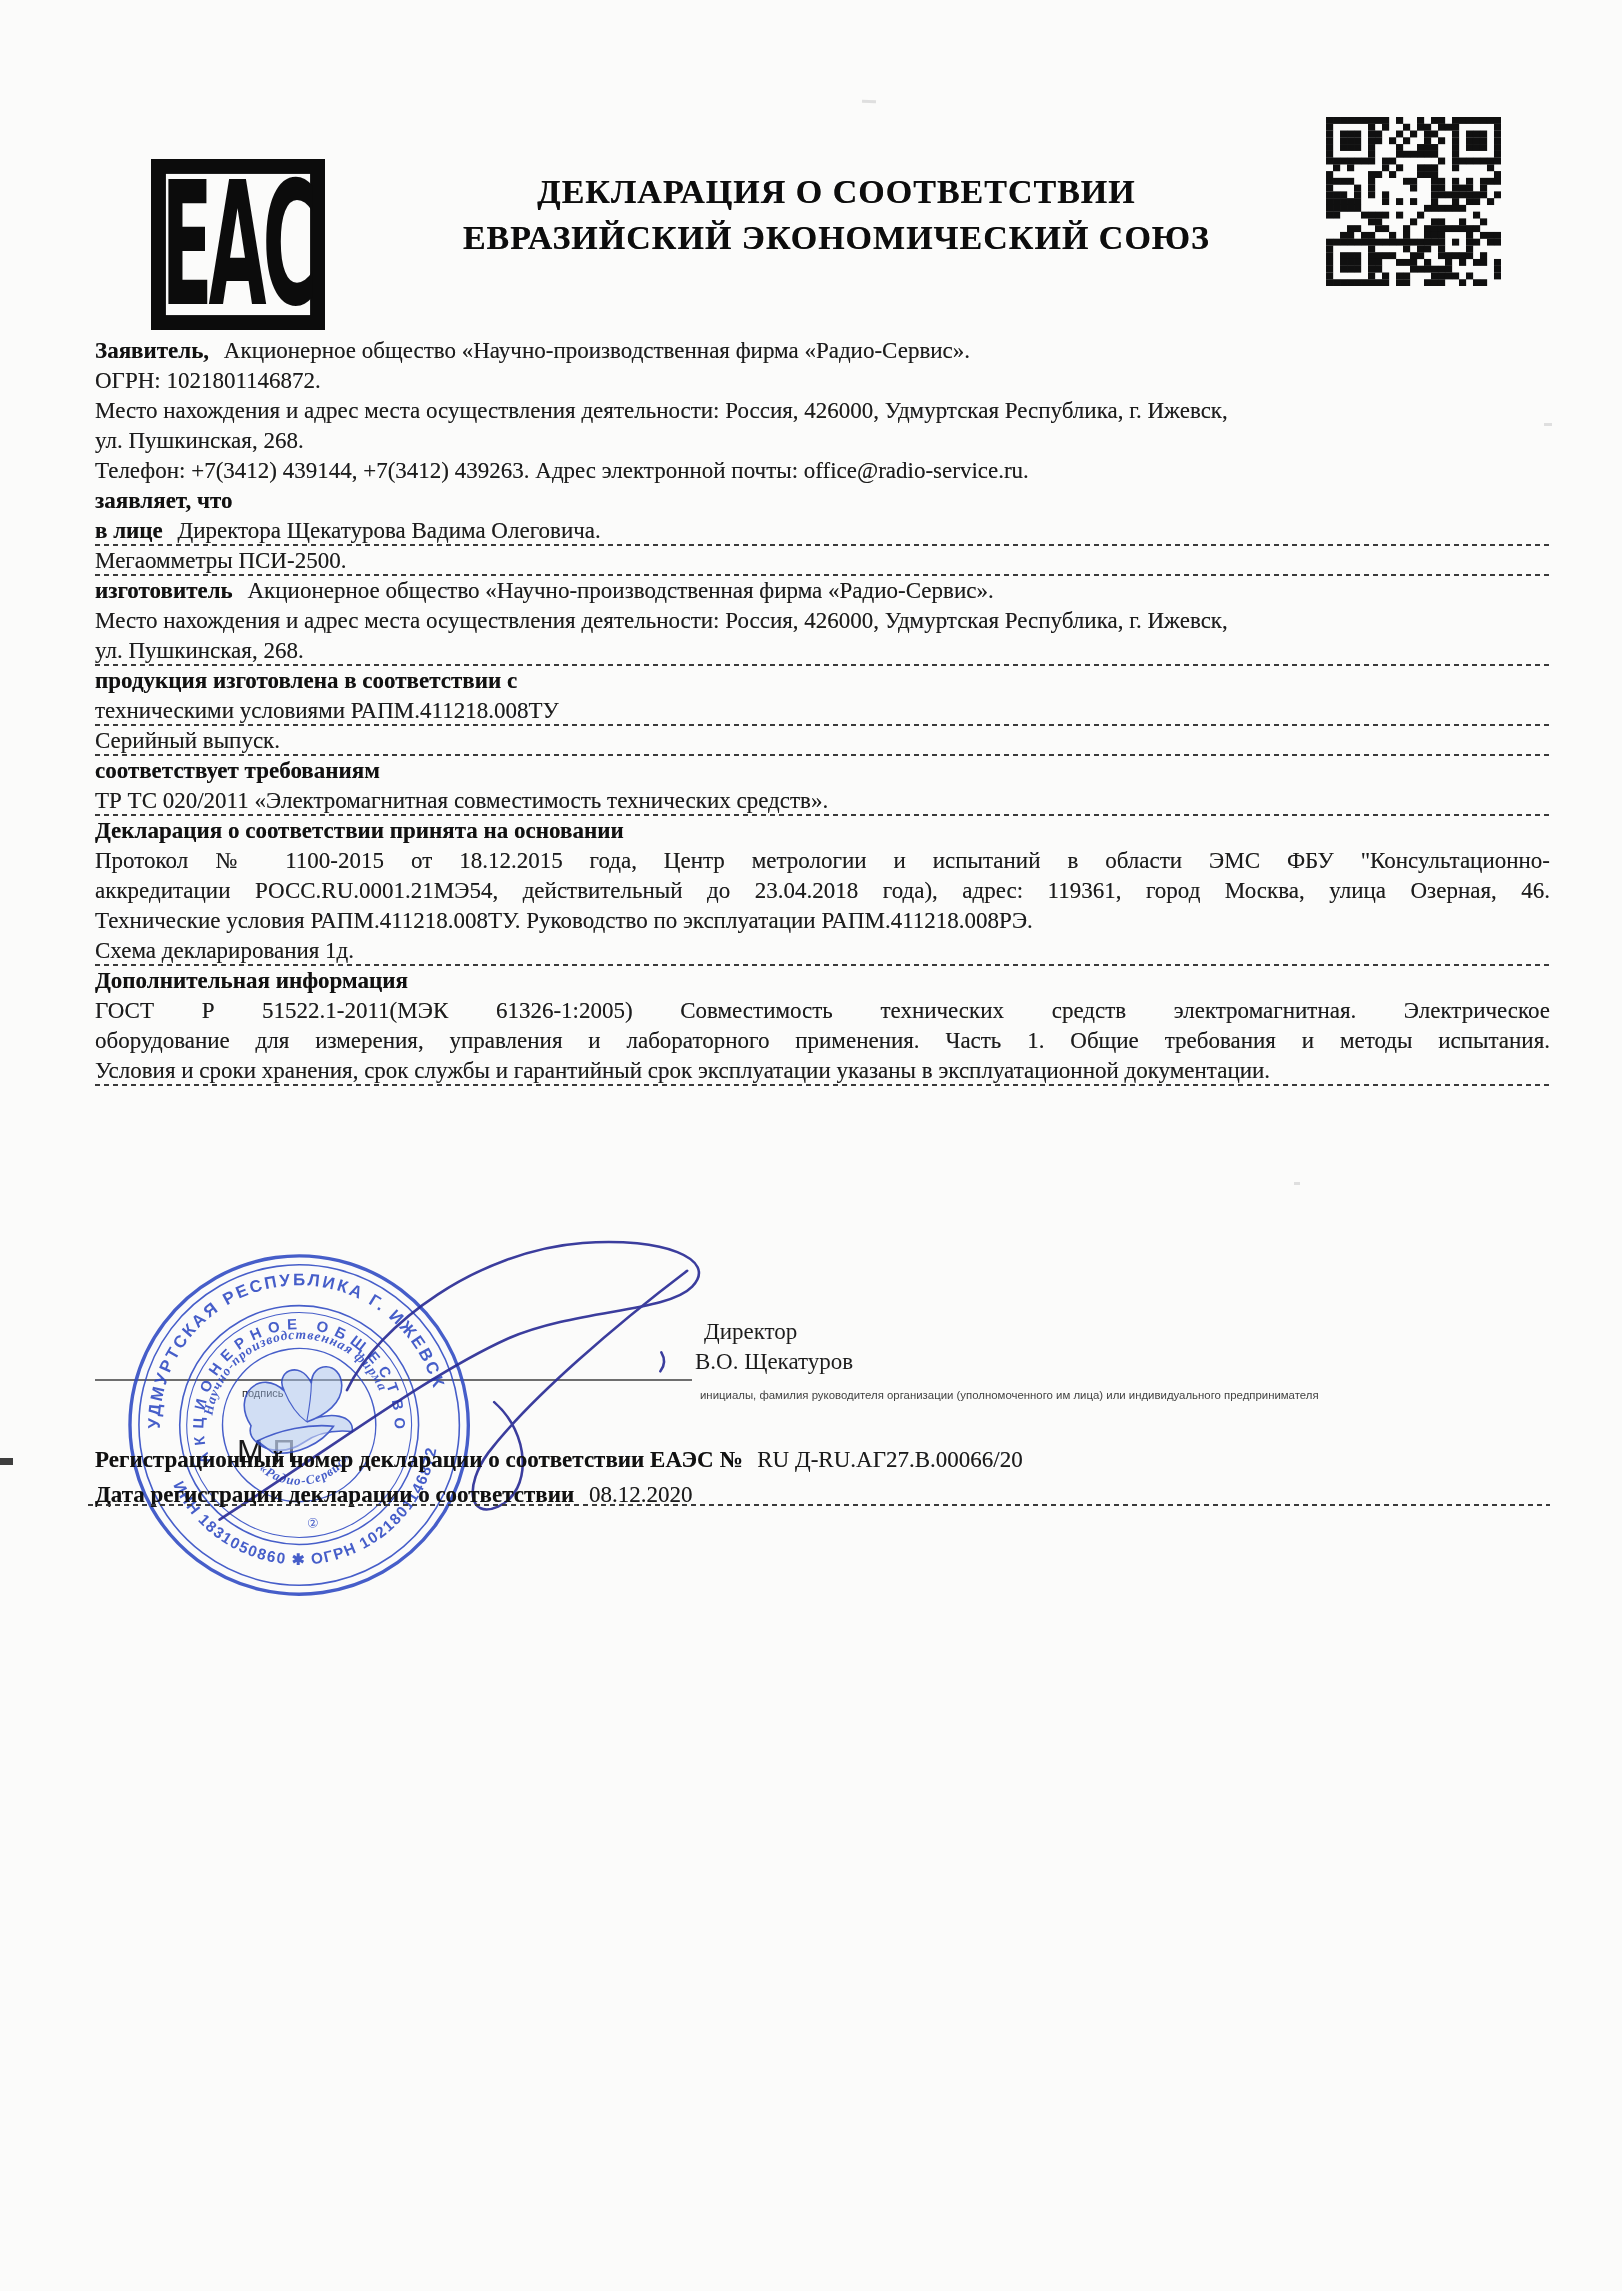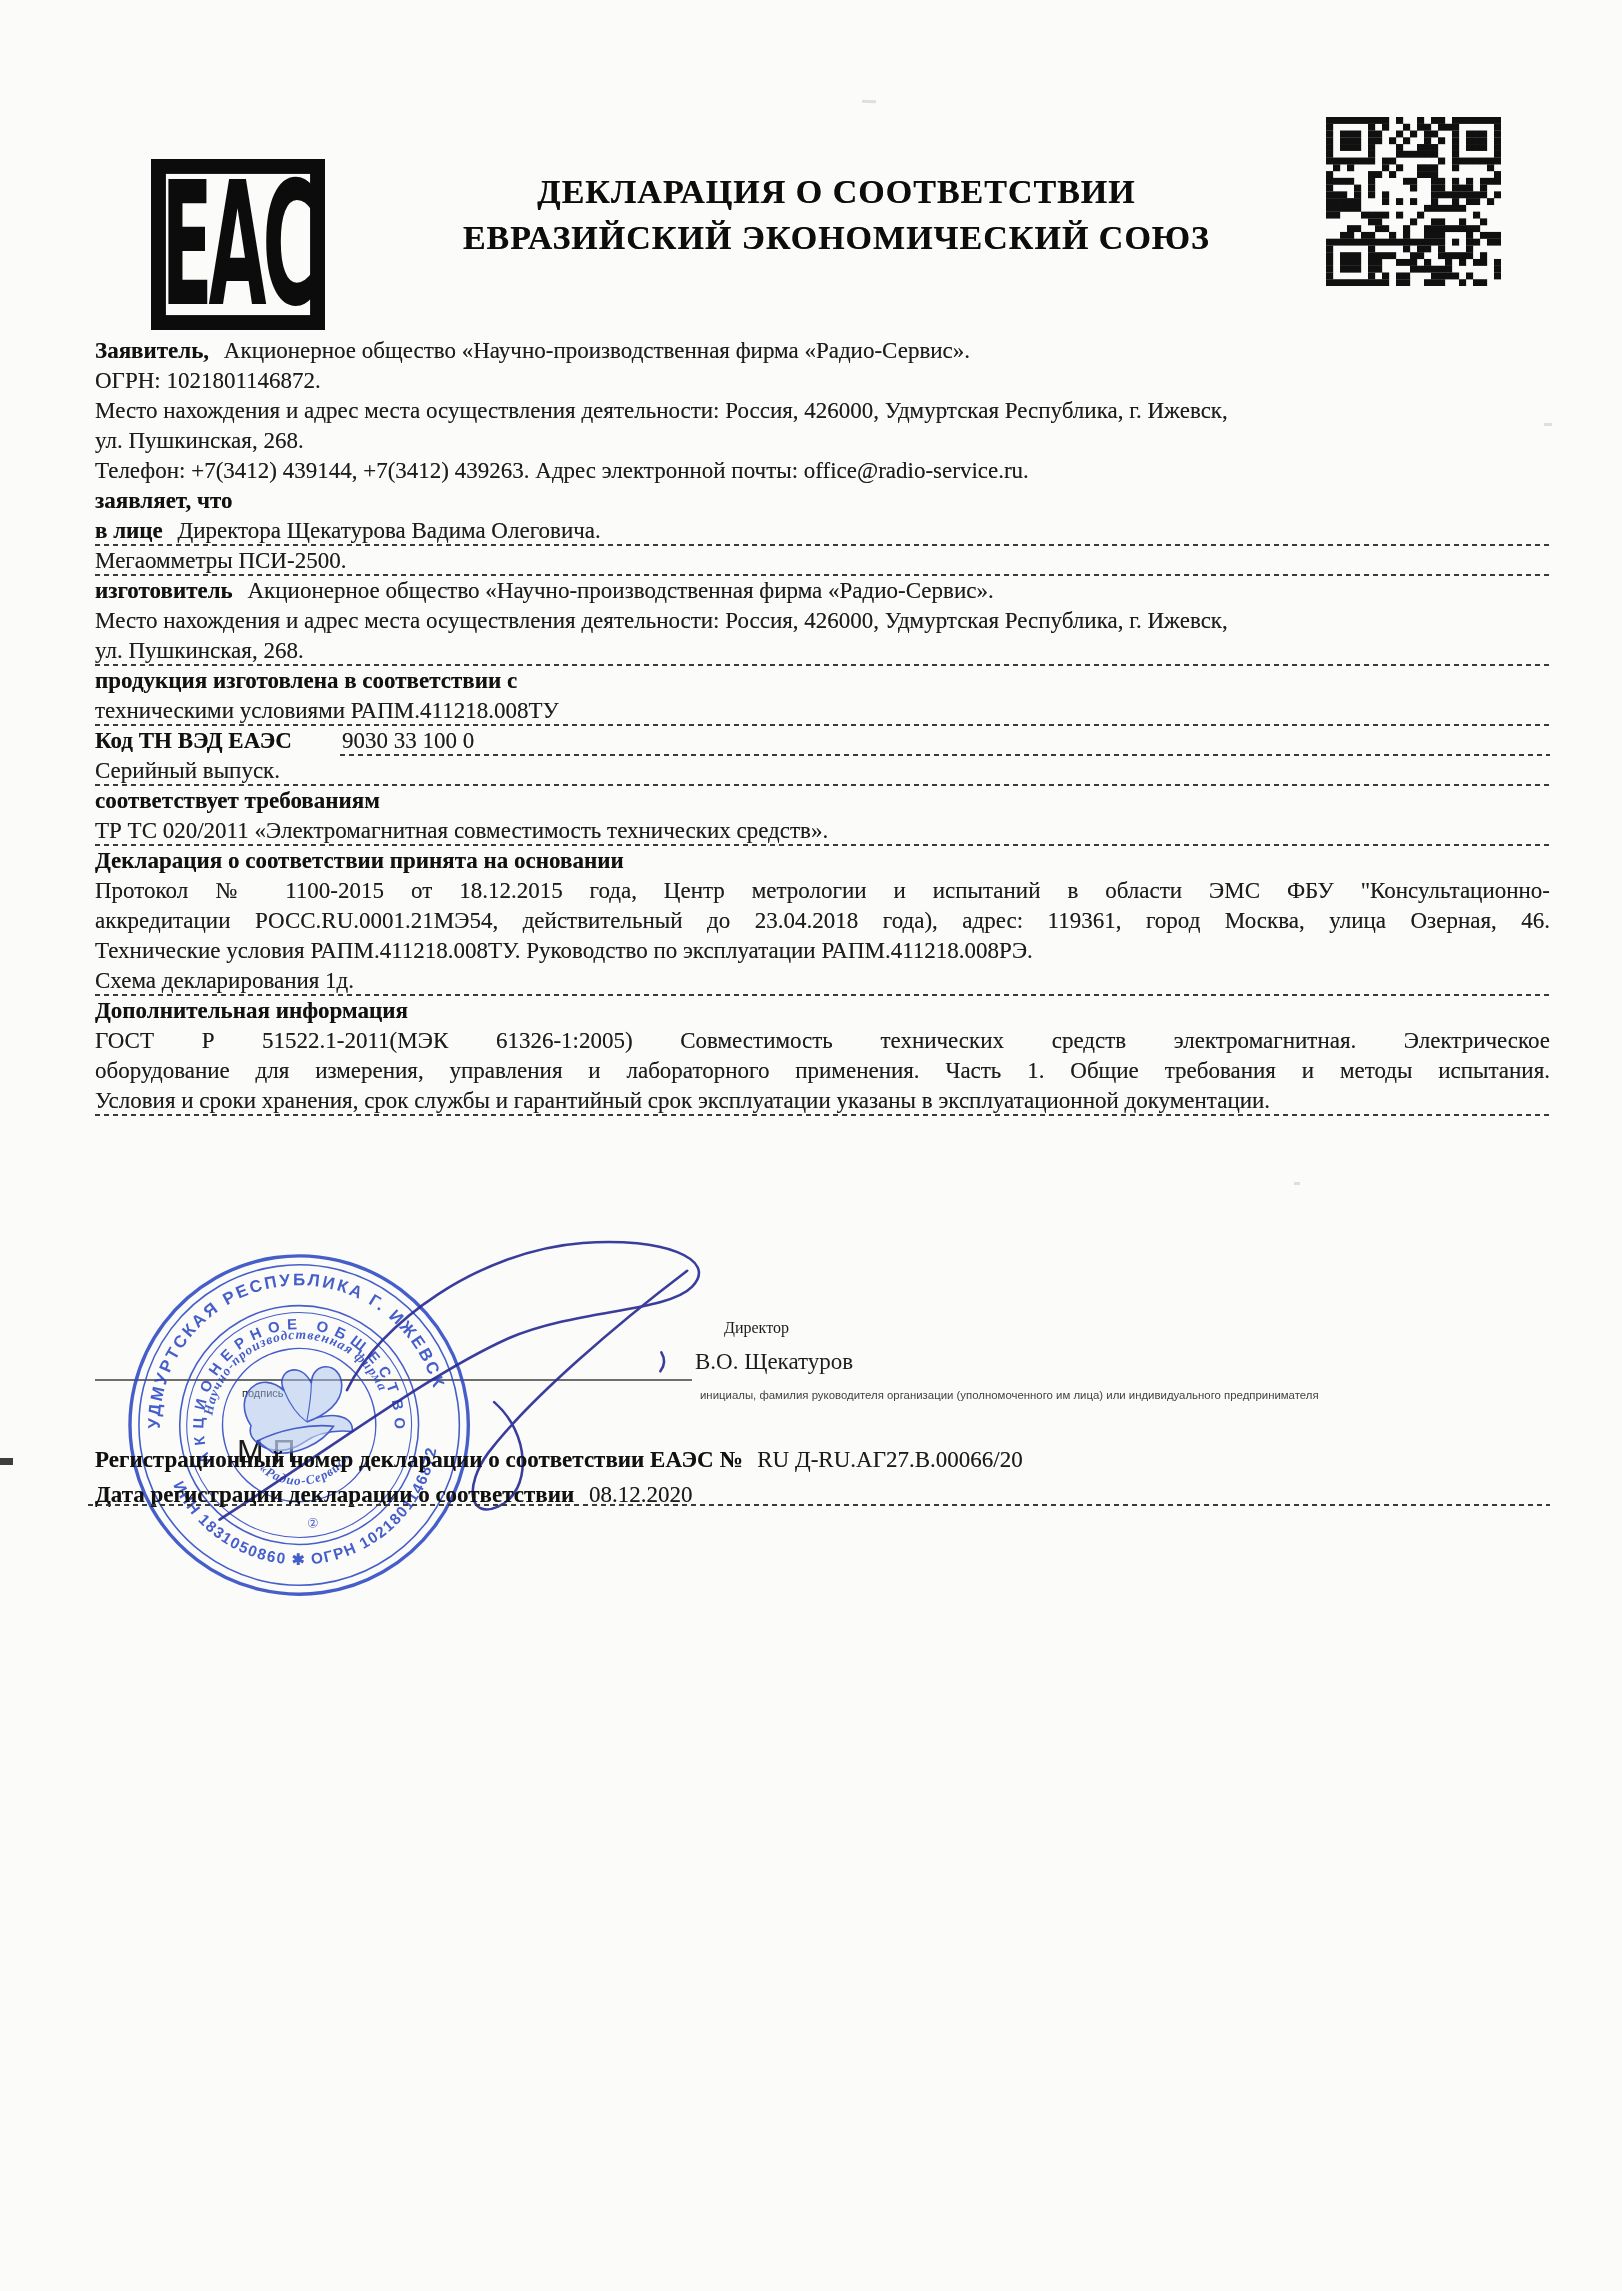--- a/index.html
+++ b/index.html
@@ -425,10 +425,6 @@
   <div class="ln dash">ул. Пушкинская, 268.</div>
   <div class="ln lbl">продукция изготовлена в соответствии с</div>
   <div class="ln dash">техническими условиями РАПМ.411218.008ТУ</div>
-  <div class="row-flex">
-    <span class="lbl">Код ТН ВЭД ЕАЭС</span>
-    <span class="fill dash"><span class="serif">9030 33 100 0</span></span>
-  </div>
   <div class="ln dash">Серийный выпуск.</div>
   <div class="ln lbl">соответствует требованиям</div>
   <div class="ln dash">ТР ТС 020/2011 «Электромагнитная совместимость технических средств».</div>

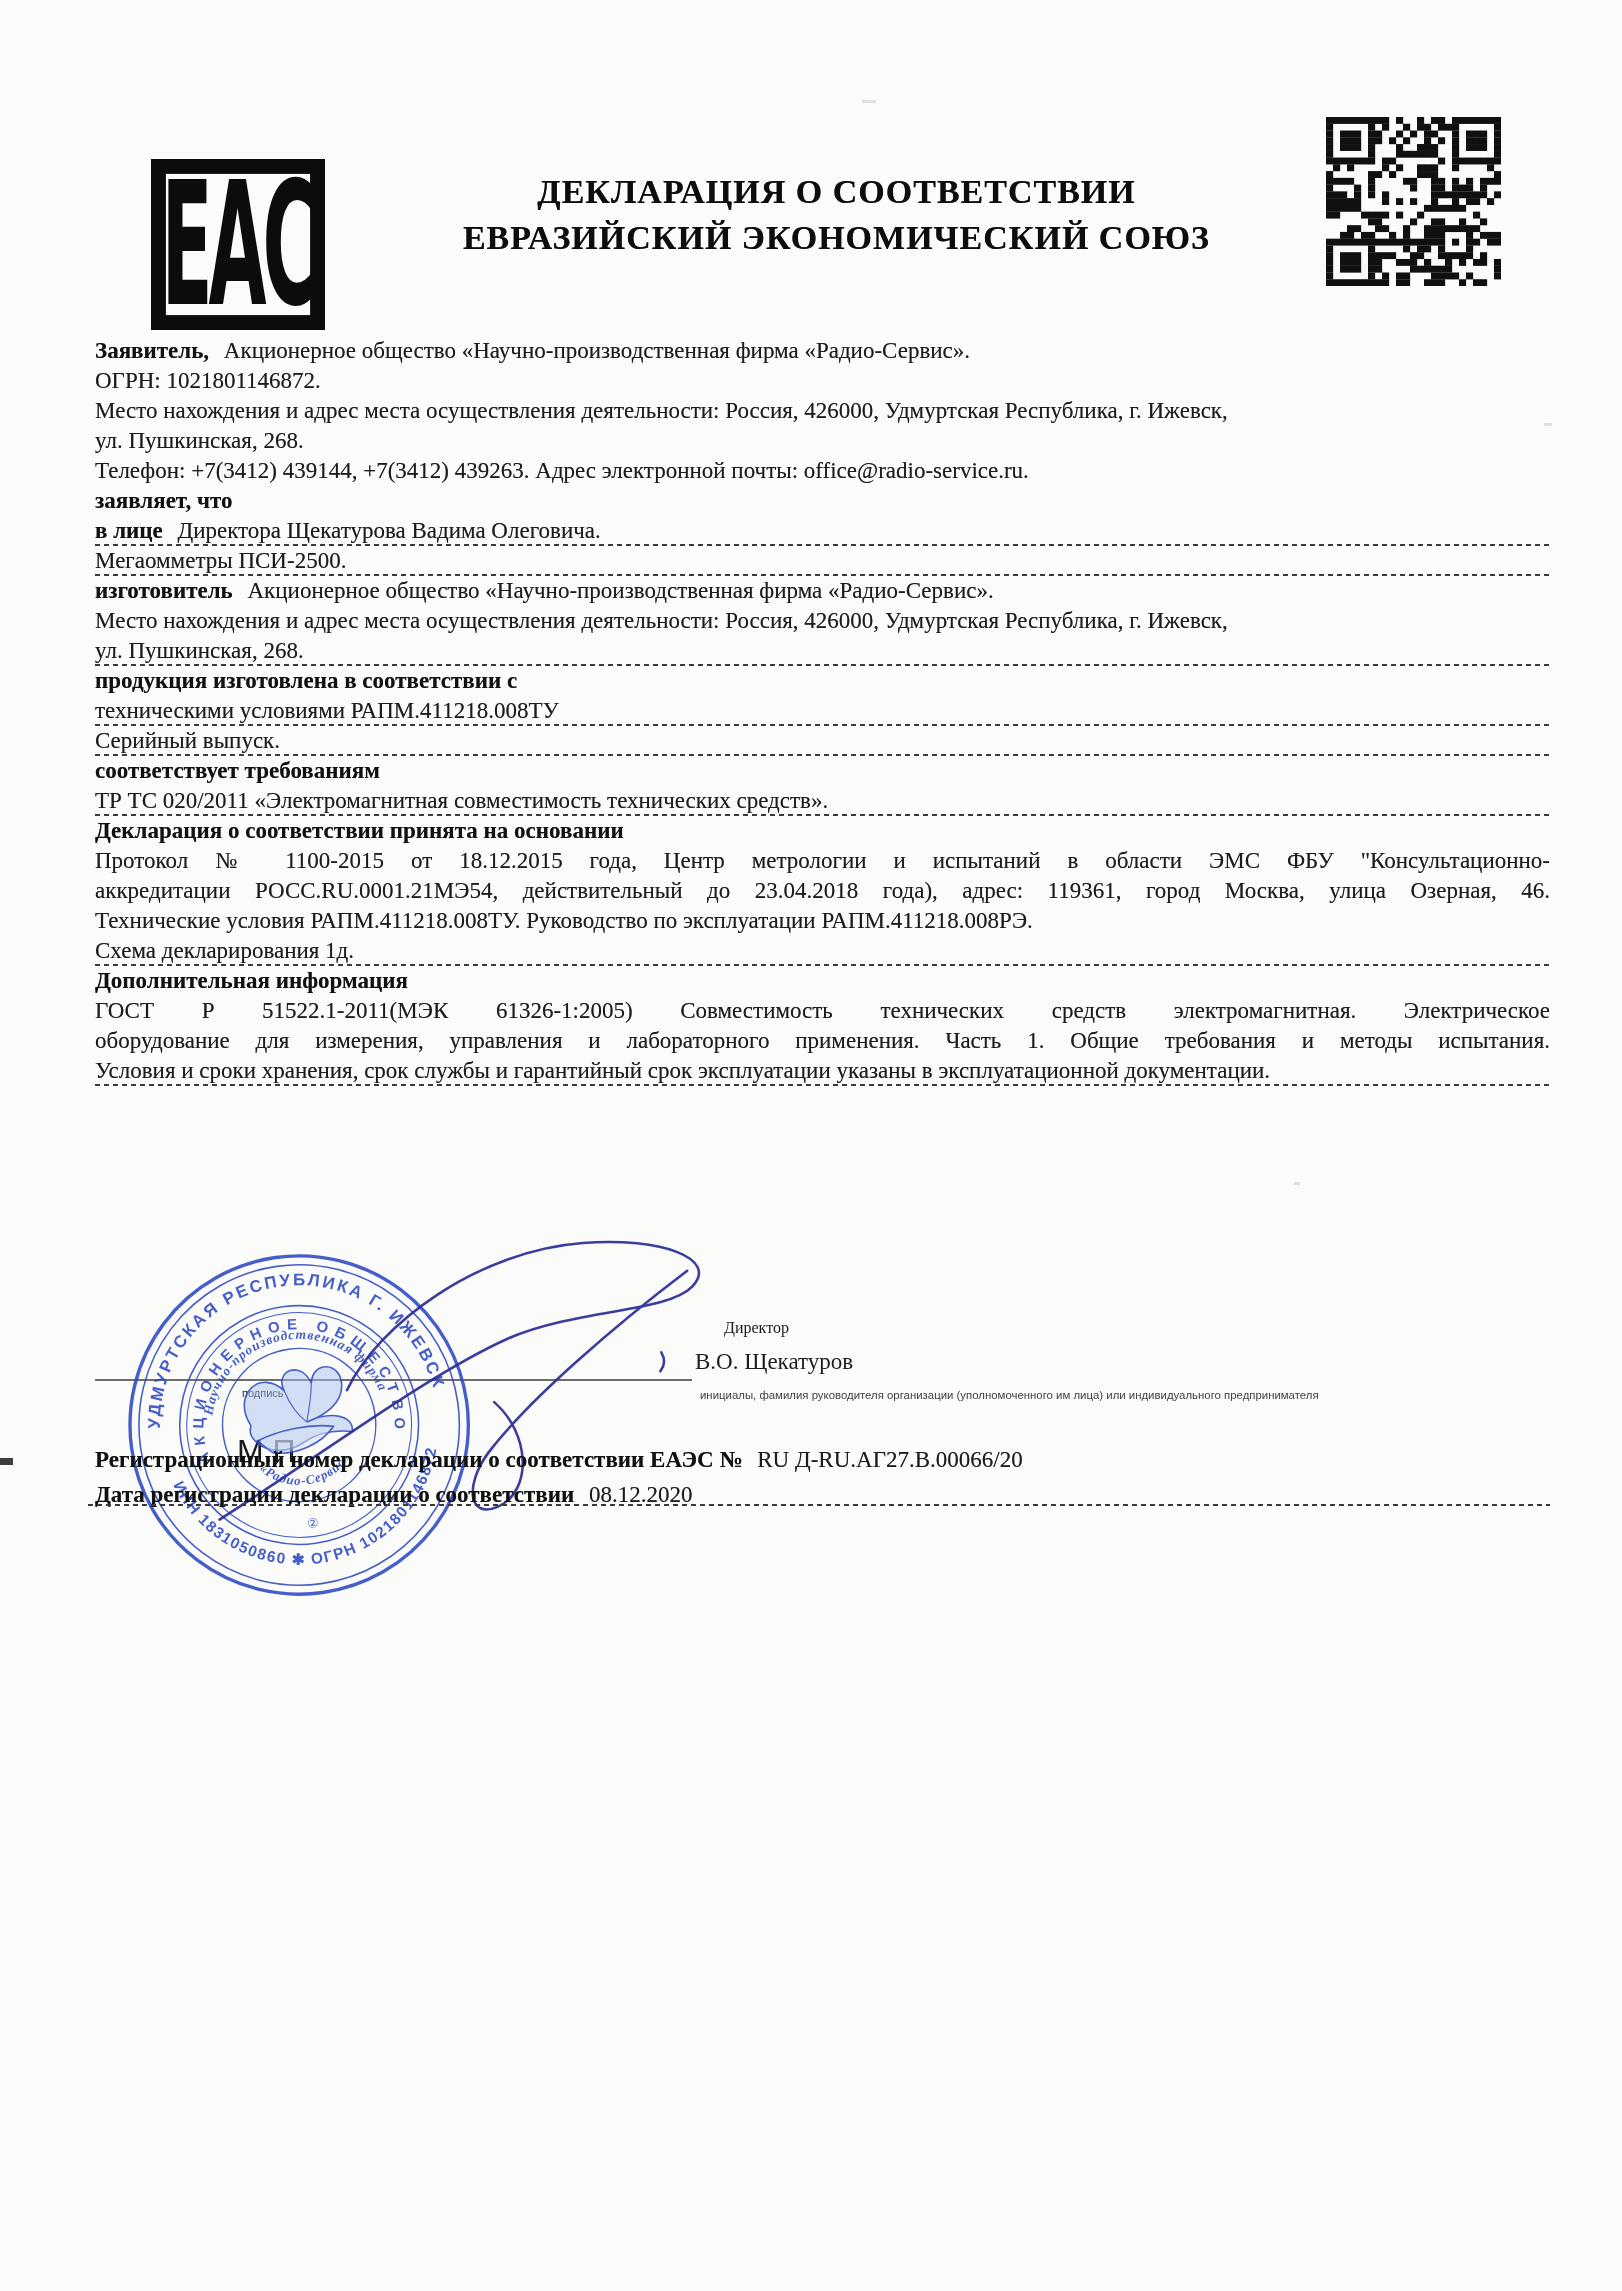--- a/index.html
+++ b/index.html
@@ -40,7 +40,7 @@
   .validity{margin-top:44px;}
   
   .sigline{position:absolute;left:95px;top:1379px;width:597px;border-top:2px solid #6e6e6e;}
-  .pos-director{position:absolute;left:704px;top:1319px;font-size:16px;margin-left:20px;}
+  .pos-director{position:absolute;left:704px;top:1319px;font-size:23px;}
   .pos-name{position:absolute;left:695px;top:1349px;font-size:23px;}
   .sig-caption{
     position:absolute;left:700px;top:1389px;width:756px;

